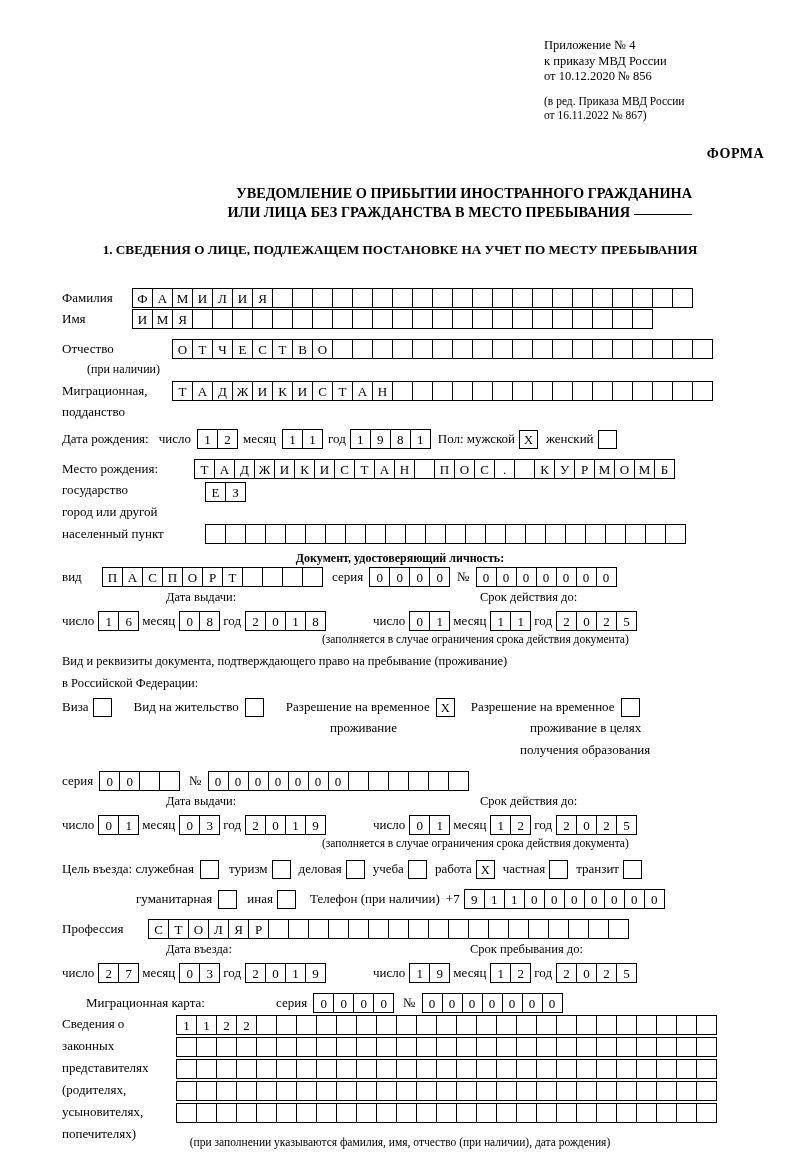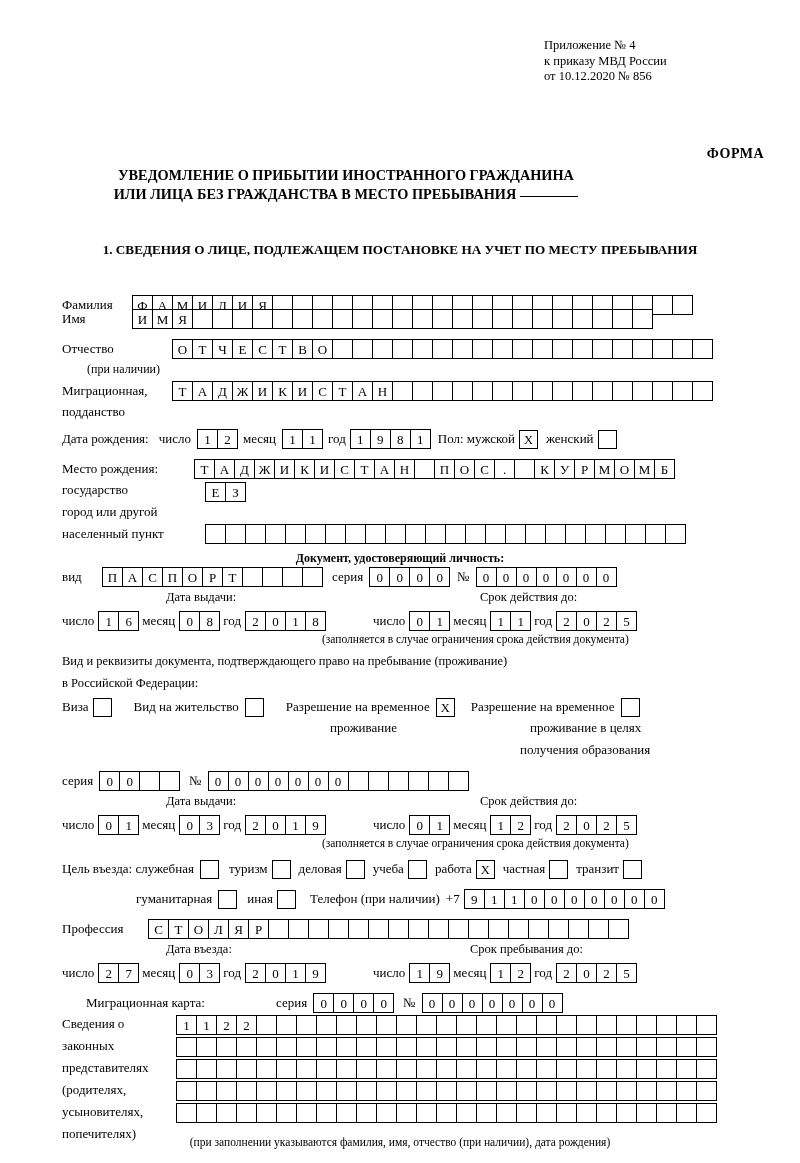--- a/index.html
+++ b/index.html
@@ -139,6 +139,10 @@
     <div>Приложение № 4</div>
     <div>к приказу МВД России</div>
     <div>от 10.12.2020 № 856</div>
+    <div class="sub">
+      <div>(в ред. Приказа МВД России</div>
+      <div>от 16.11.2022 № 867)</div>
+    </div>
   </div>
 
   <div class="forma">ФОРМА</div>

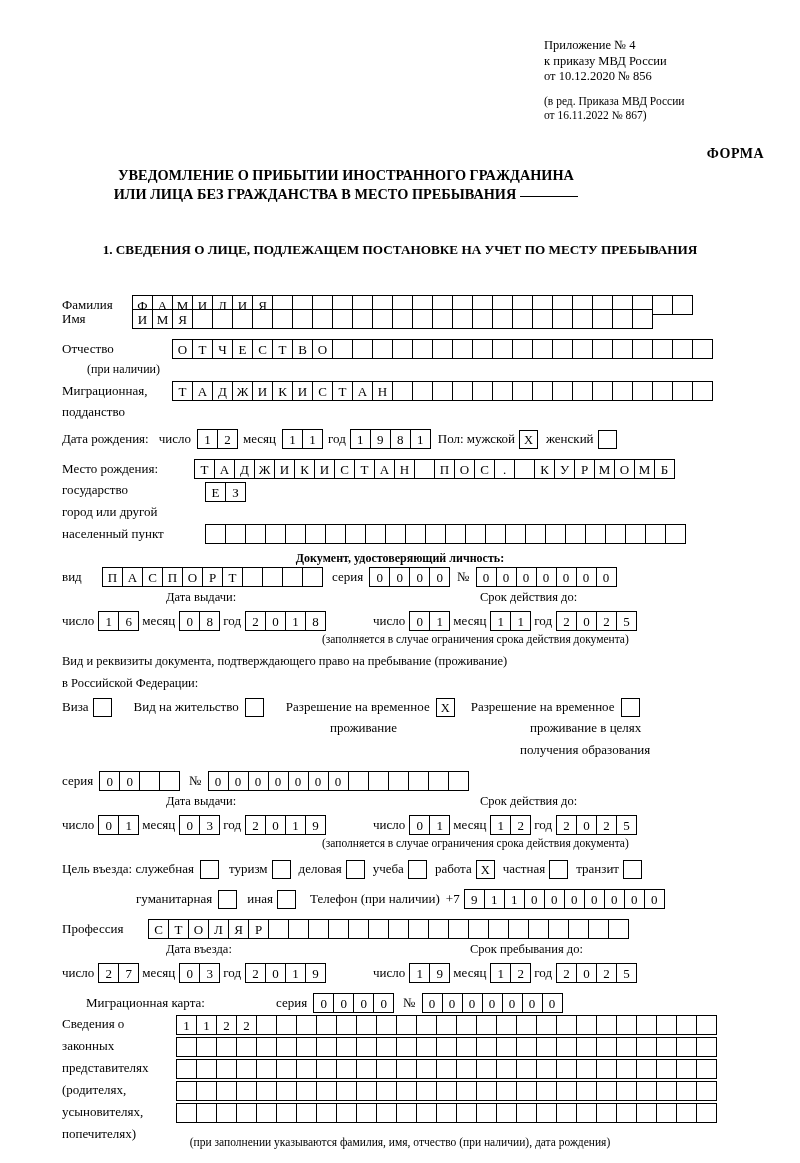--- a/index.html
+++ b/index.html
@@ -49,10 +49,10 @@
 
   .doc-title {
     position: absolute;
-    top: 166px;
+    top: 184px;
     left: 0;
     width: 692px;
-    text-align: center;
+    text-align: right;
     font-weight: bold;
     font-size: 14.3px;
     line-height: 19px;

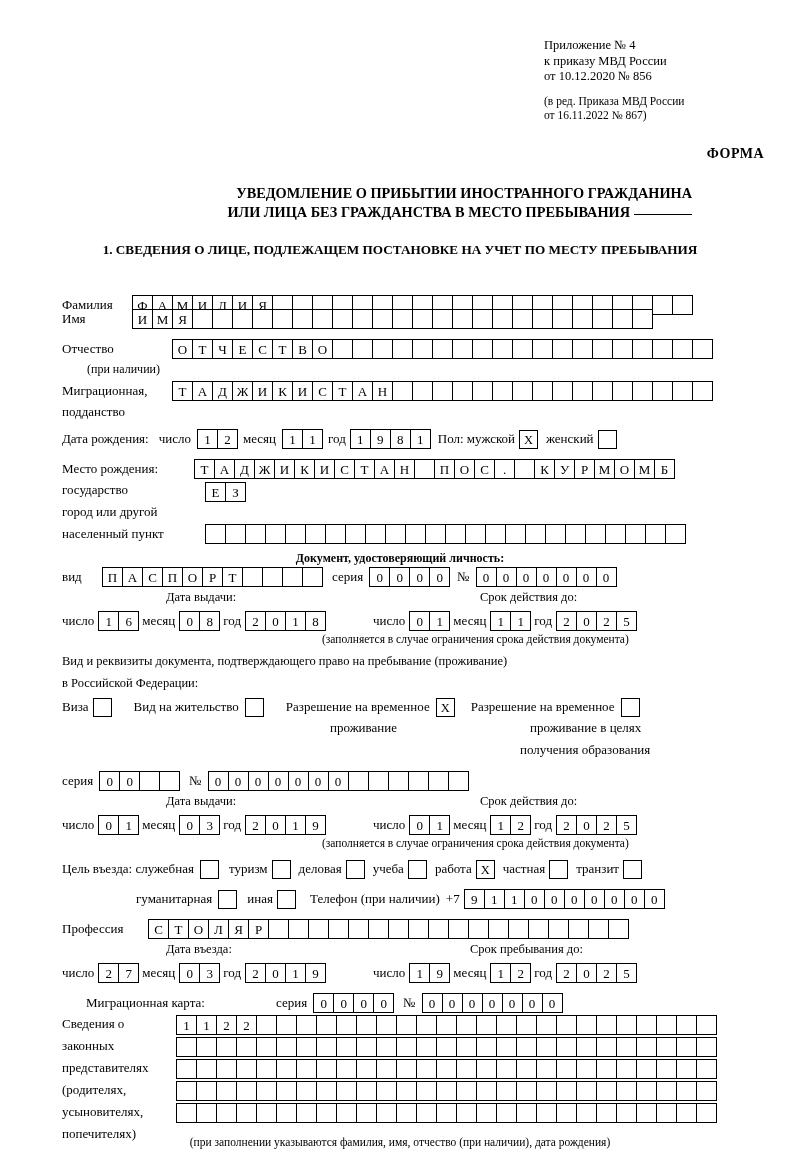--- a/index.html
+++ b/index.html
@@ -156,7 +156,7 @@
 
   <div class="form">
 
-    <div class="row" style="position:absolute; top:22px; left:62px;">
+    <div class="row" style="position:absolute; top:15px; left:62px;">
       <span class="lbl" style="width:70px;">Фамилия</span>
       <span class="boxes">
         <span class="bx">Ф</span>

